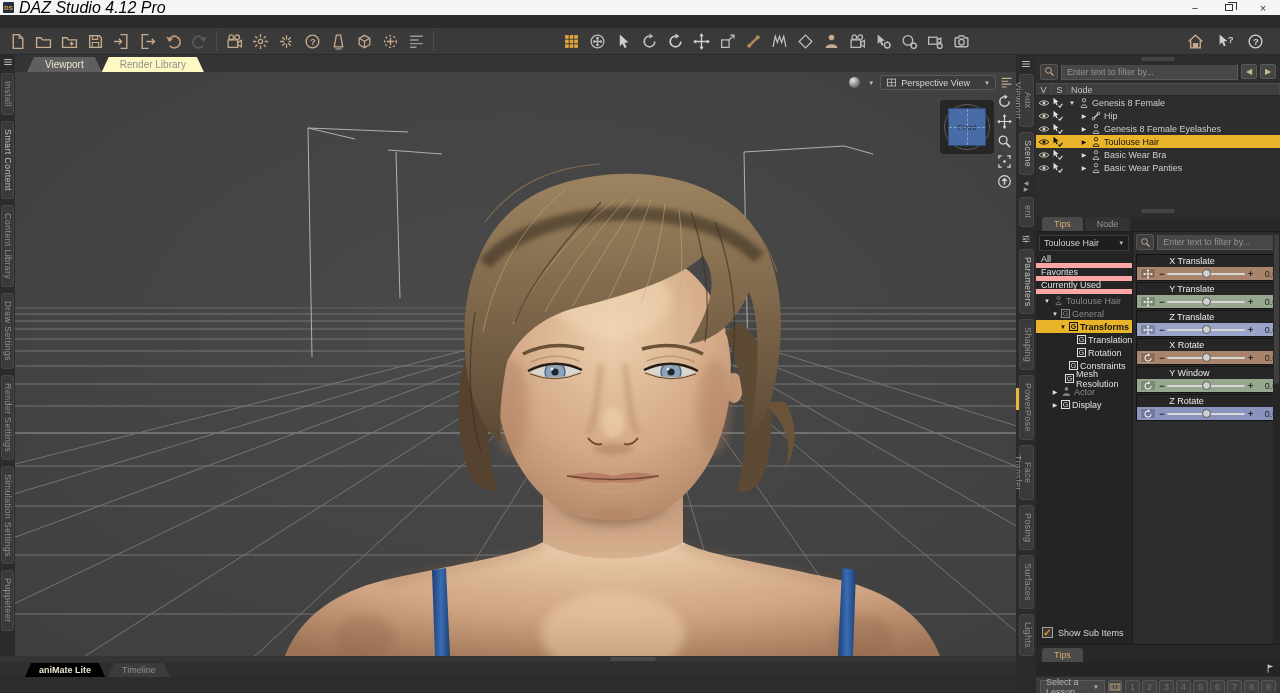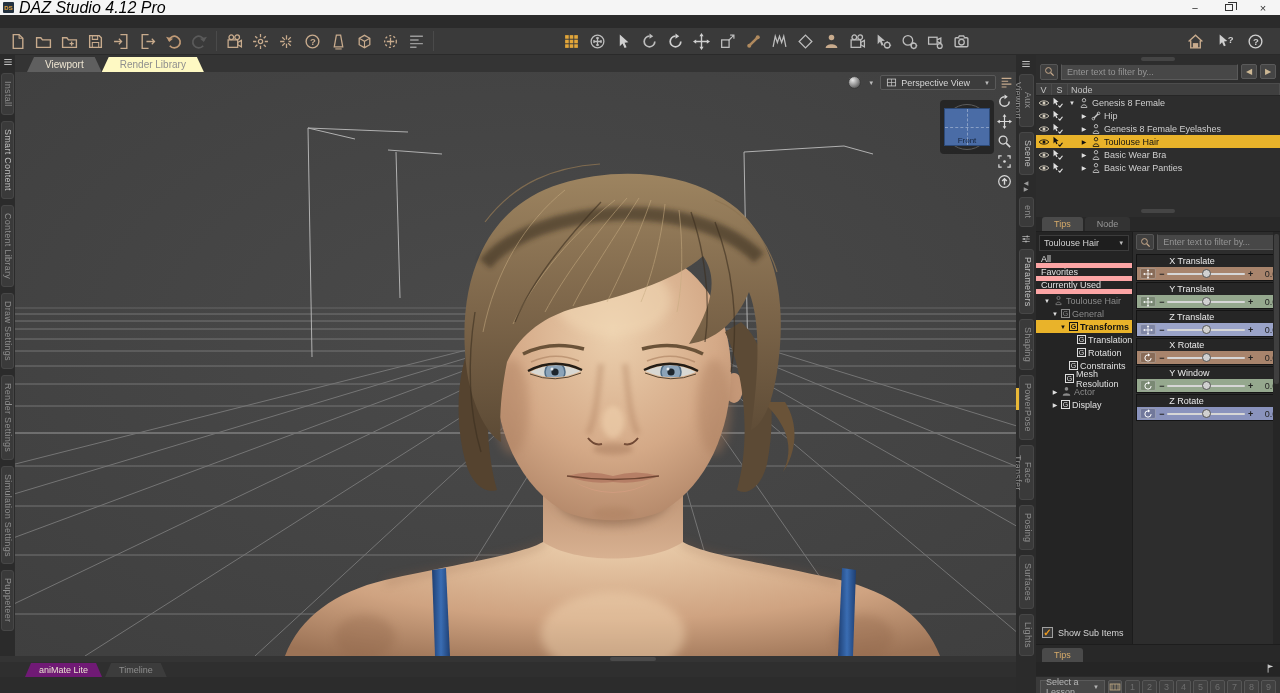--- a/index.html
+++ b/index.html
@@ -49,7 +49,7 @@
   #pane-menu-btn { position:absolute; right:3px; top:4px; }
   #view-cube { position:absolute; right:22px; top:28px; width:54px; height:54px; background:rgba(30,30,30,.75); border-radius:4px; display:flex; align-items:center; justify-content:center; }
   #view-cube .ring { position:absolute; width:46px; height:46px; border:1px solid #5c5c5c; border-radius:50%; }
-  #cube-face { width:46px; height:38px; background:#4a6ca6; border:1px solid #2d4a78; display:flex; align-items:flex-end; justify-content:center; color:#15243d; font-size:8px; position:relative; }
+  #cube-face { width:38px; height:38px; background:#4a6ca6; border:1px solid #2d4a78; display:flex; align-items:center; justify-content:center; color:#15243d; font-size:8px; position:relative; }
   #cube-face:before { content:""; position:absolute; left:50%; top:0; bottom:0; border-left:1px dashed rgba(255,255,255,.35); }
   #cube-face:after { content:""; position:absolute; top:50%; left:0; right:0; border-top:1px dashed rgba(255,255,255,.35); }
   #vp-tools { position:absolute; right:4px; top:22px; display:flex; flex-direction:column; gap:5px; align-items:center; }

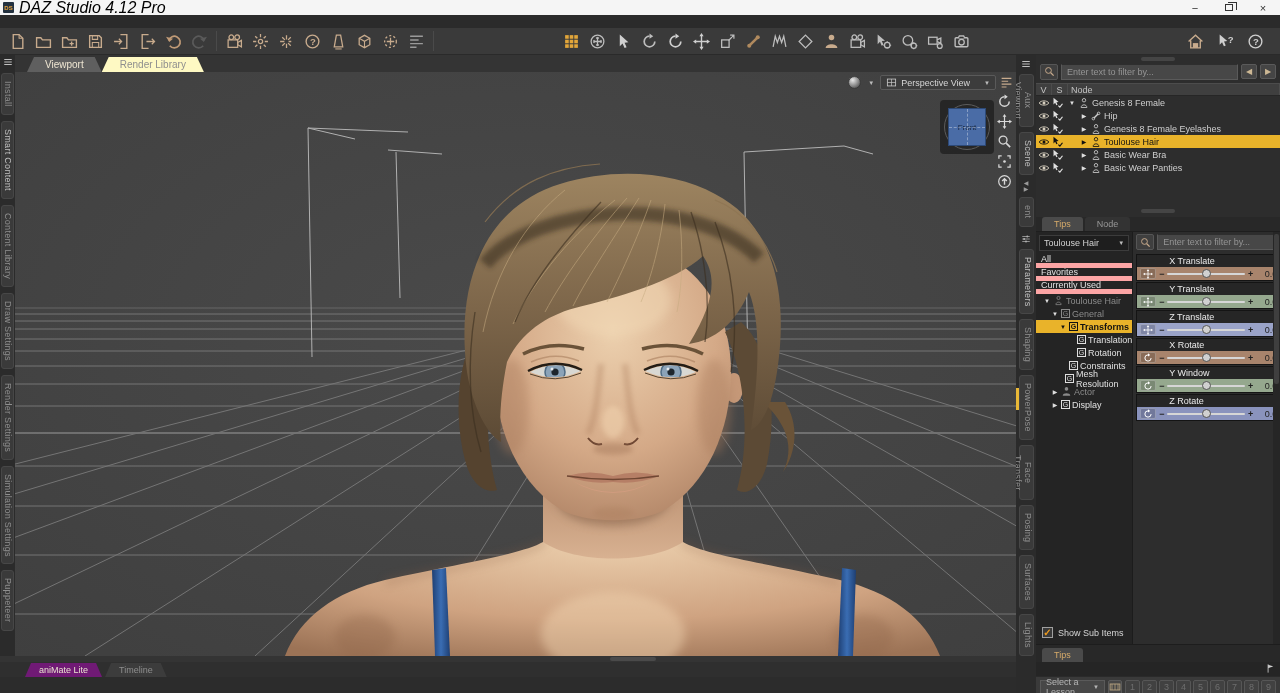--- a/index.html
+++ b/index.html
@@ -60,7 +60,7 @@
   #vp-splitter .grip { position:absolute; left:610px; top:1px; width:46px; height:4px; background:#4a4a4a; border-radius:2px; }
   #anim-tabs { height:15px; display:flex; gap:3px; padding-left:25px; align-items:flex-end; background:#2f2f2f; }
   .anim-tab { height:14px; line-height:14px; padding:0 14px; font-size:9px; border-radius:4px 4px 0 0; clip-path:polygon(6px 0, calc(100% - 6px) 0, 100% 100%, 0 100%); }
-  .anim-tab.active { background:#701a75; color:#e9e2cf; }
+  .anim-tab.active { background:#000000; color:#e9e2cf;font-weight:bold; }
   .anim-tab.inactive { background:#3c3c3c; color:#8e8e8e; }
 
   

